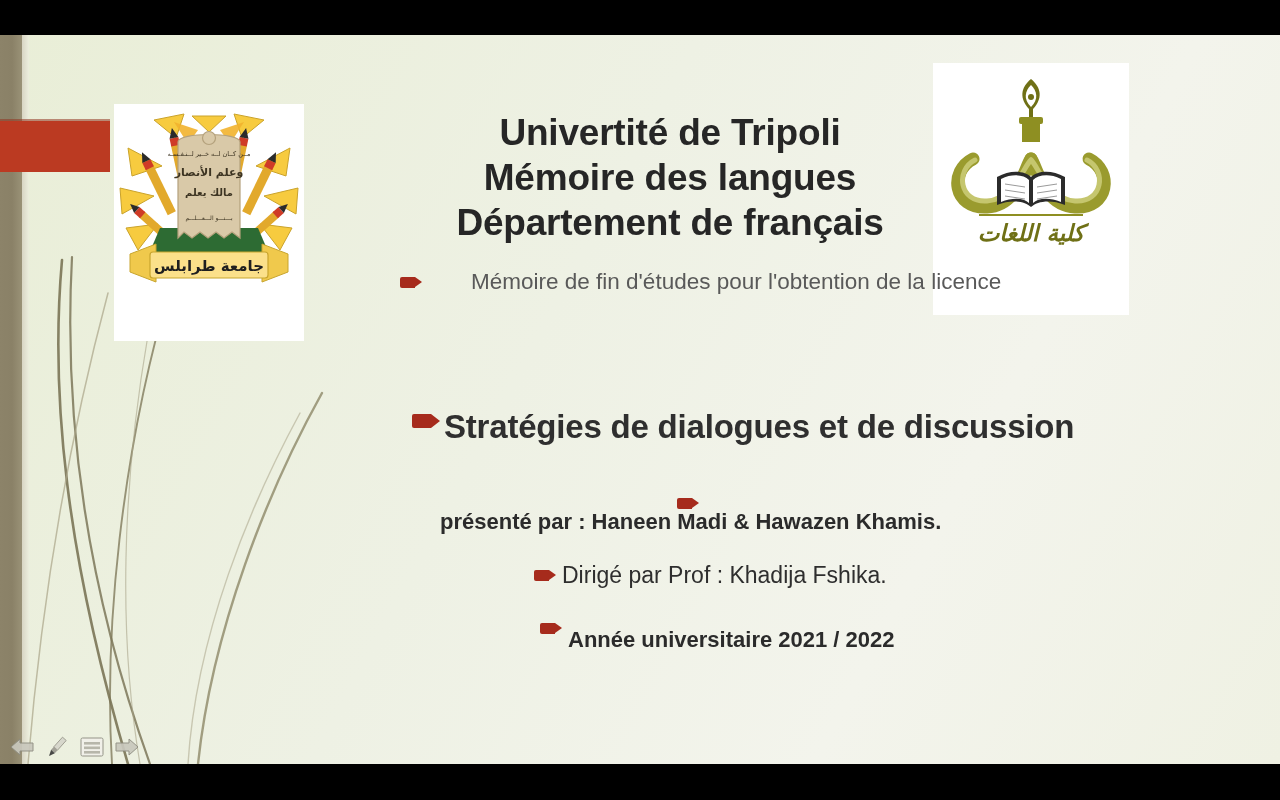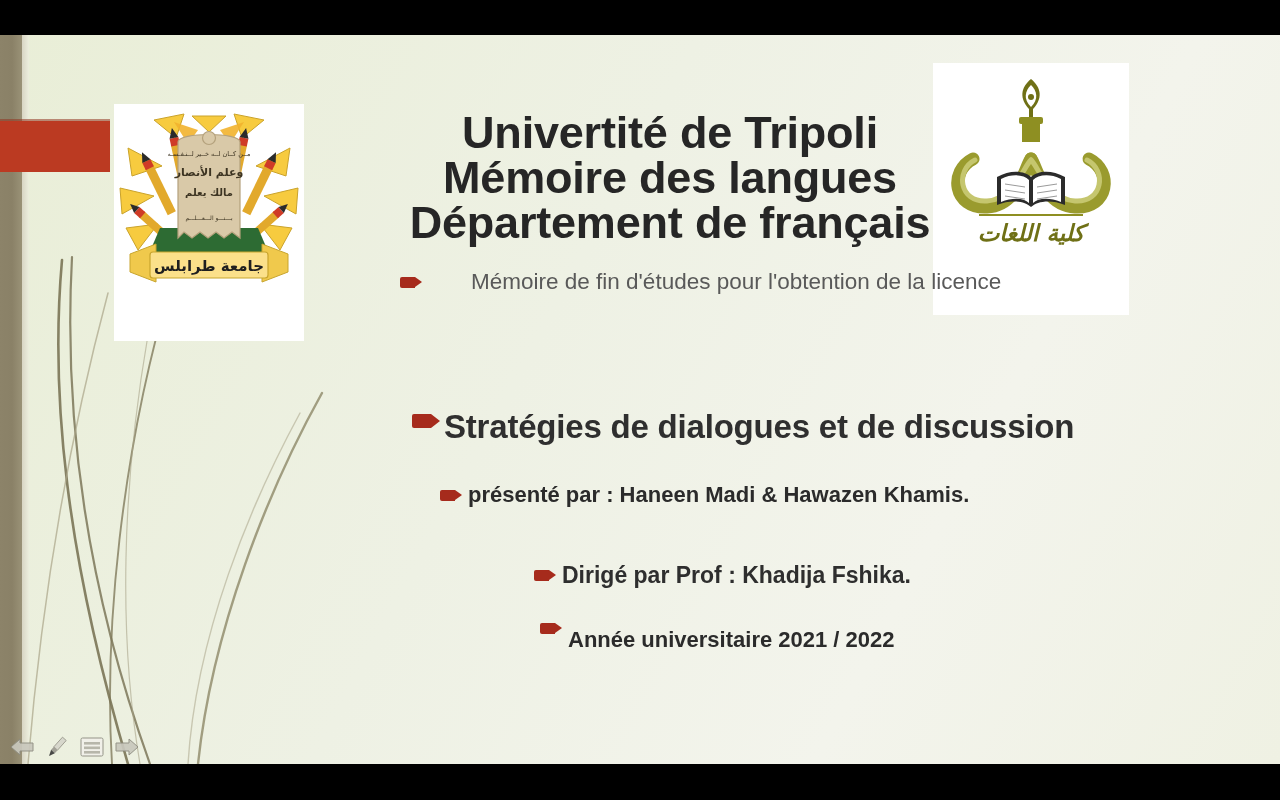--- a/index.html
+++ b/index.html
@@ -67,7 +67,7 @@
     text-align: center;
     color: #262626;
     font-weight: bold;
-    font-size: 45px;
+    font-size: 37px;
     line-height: 45px;
     letter-spacing: -0.2px;
   }

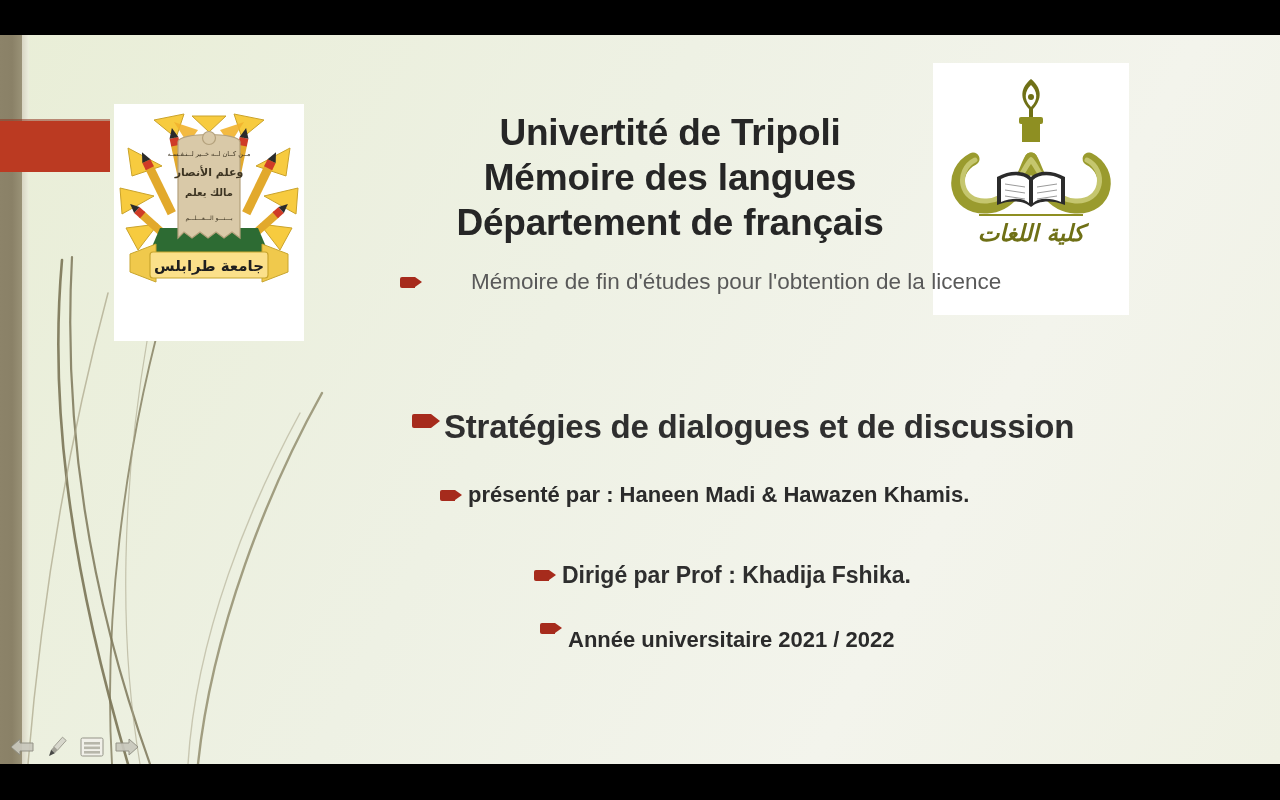--- a/index.html
+++ b/index.html
@@ -289,7 +289,7 @@
       <span class="txt-strong2">Stratégies de dialogues et de discussion</span>
     </div>
 
-    <div class="row" style="left:440px; top:447px;">
+    <div class="row" style="left:440px; top:463px;flex-direction:column;">
       <span class="bullet bsm"></span>
       <span class="txt-present">présenté par : Haneen Madi &amp; Hawazen Khamis.</span>
     </div>

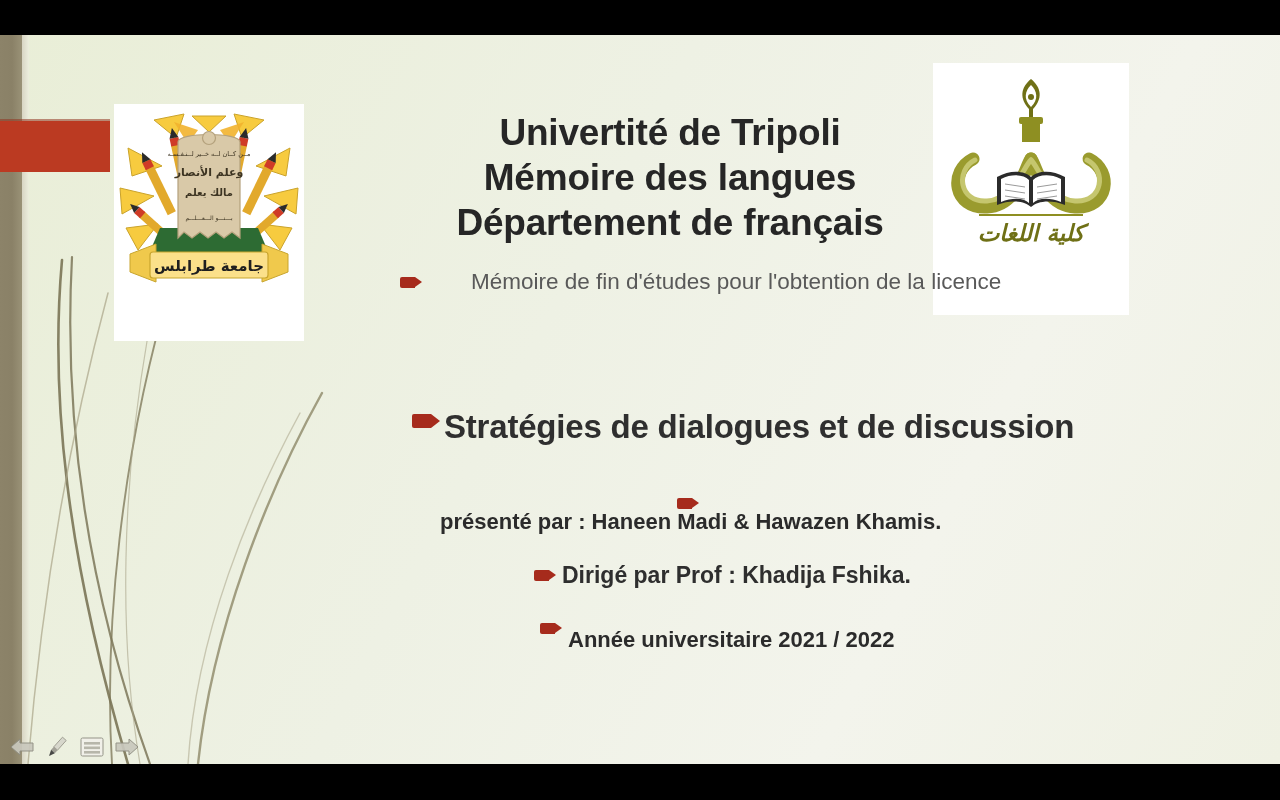--- a/index.html
+++ b/index.html
@@ -103,7 +103,7 @@
   .txt-strong   { font-size: 28px;   color: #333333; font-weight: bold; letter-spacing: -0.2px; }
   .txt-strong2  { font-size: 33px;   color: #2f2f2f; font-weight: bold; letter-spacing: -0.2px; margin-top: 12px; }
   .txt-present  { font-size: 22px;   color: #2b2b2b; font-weight: bold; }
-  .txt-dirige   { font-size: 23px;   color: #2e2e2e; font-weight: bold; }
+  .txt-dirige   { font-size: 23px;   color: #2e2e2e; font-weight: normal; }
   .txt-annee    { font-size: 22px;   color: #2b2b2b; font-weight: bold; margin-top: 24px; }
 
   

